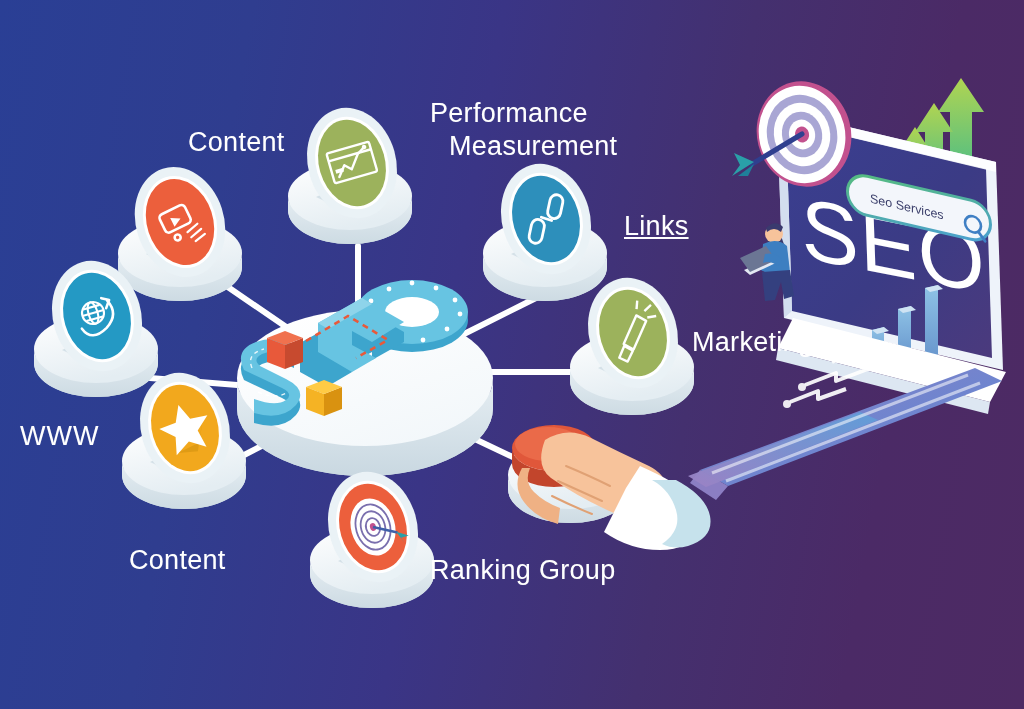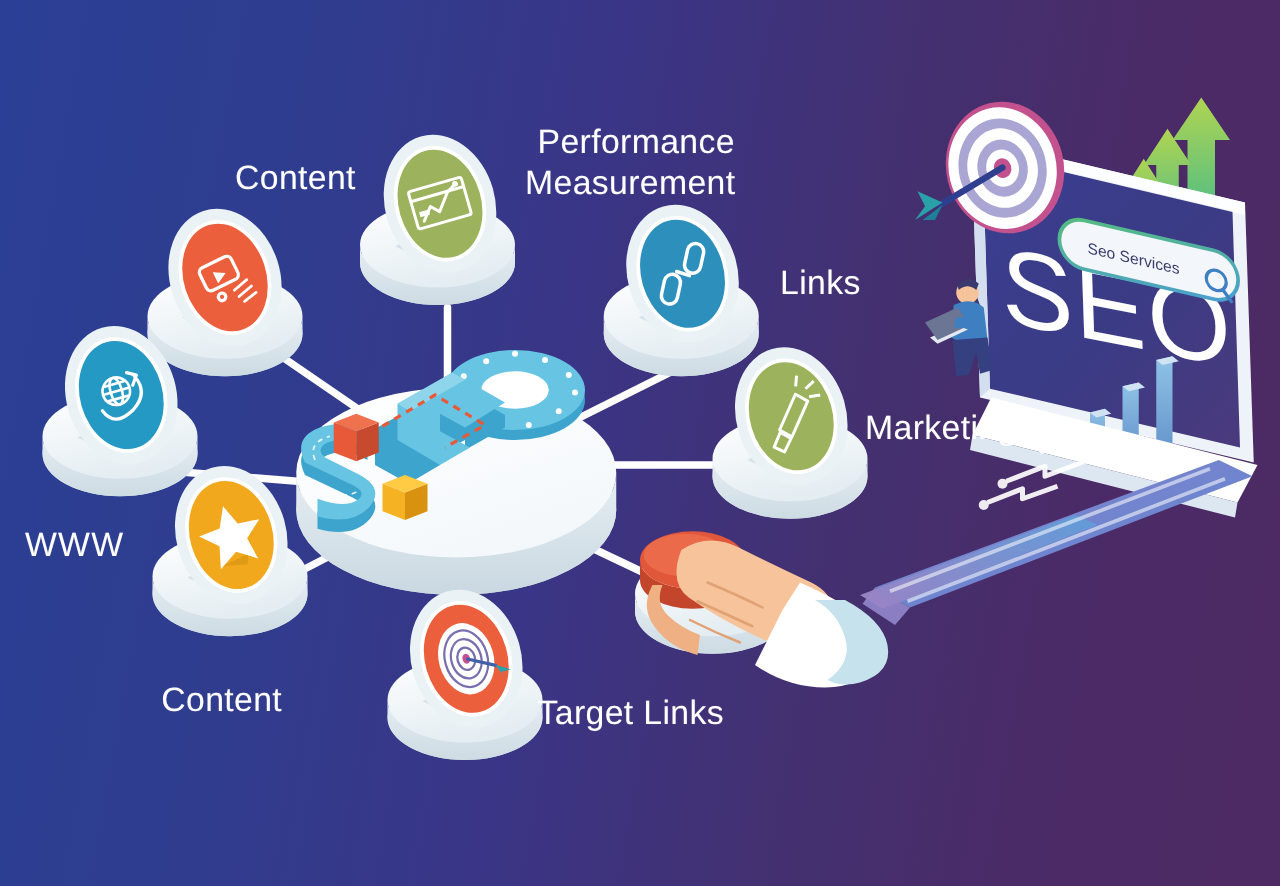--- a/index.html
+++ b/index.html
@@ -391,7 +391,7 @@
   <div class="lbl" style="left:188px; top:127px; font-size:27px;">Content</div>
 
   <div class="lbl" style="left:430px; top:98px; font-size:27px;">Performance</div>
-  <div class="lbl" style="left:420px; top:131px; font-size:27px;">Measurement</div>
+  <div class="lbl" style="left:449px; top:131px; font-size:27px;">Measurement</div>
 
   <div class="lbl" style="left:624px; top:211px; font-size:27px;">Links</div>
 

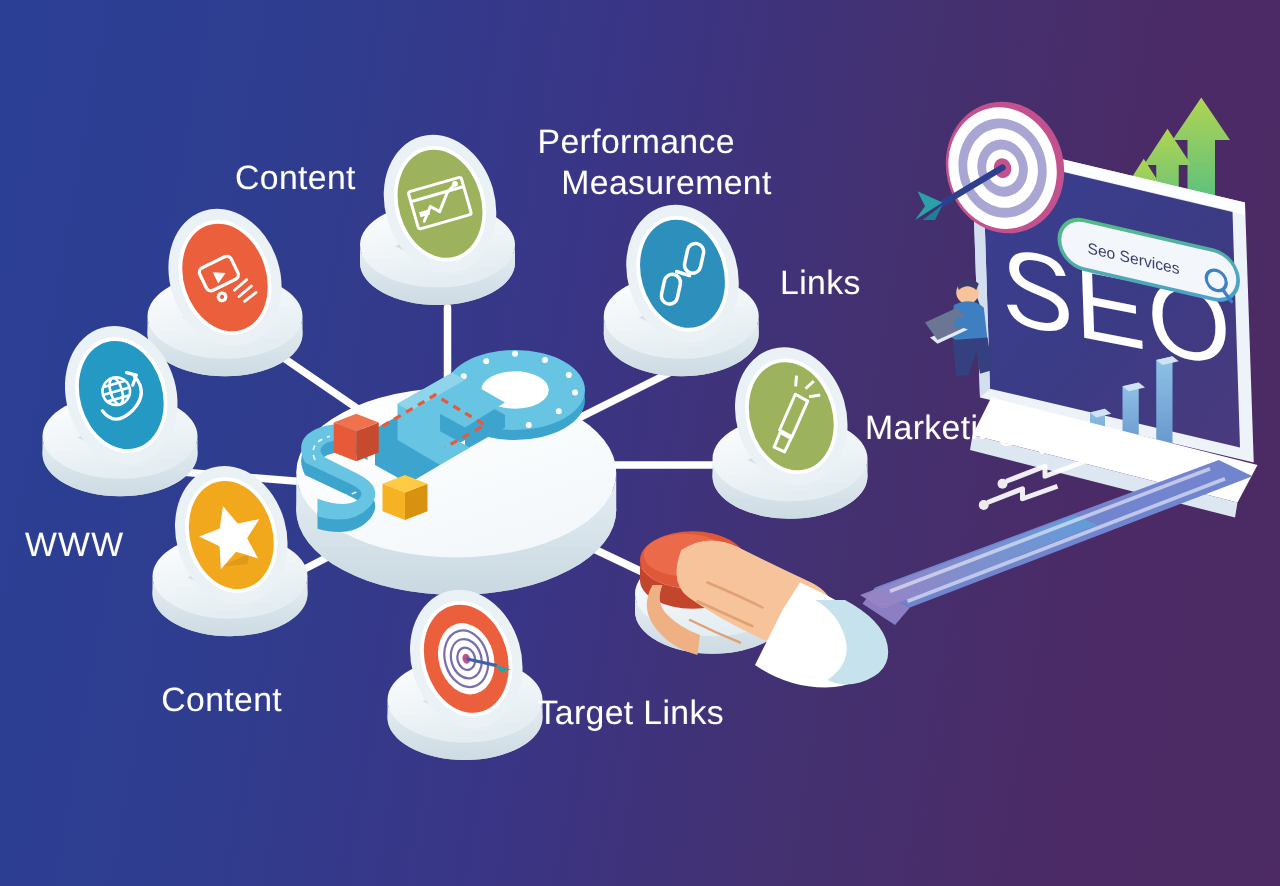--- a/index.html
+++ b/index.html
@@ -393,7 +393,7 @@
   <div class="lbl" style="left:430px; top:98px; font-size:27px;">Performance</div>
   <div class="lbl" style="left:449px; top:131px; font-size:27px;">Measurement</div>
 
-  <div class="lbl" style="left:624px; top:211px; font-size:27px;">Links</div>
+  <div class="lbl" style="left:624px; top:211px; font-size:27px;text-decoration:underline;">Links</div>
 
   <div class="lbl" style="left:692px; top:327px; font-size:27px;text-align:right;">Marketing</div>
 

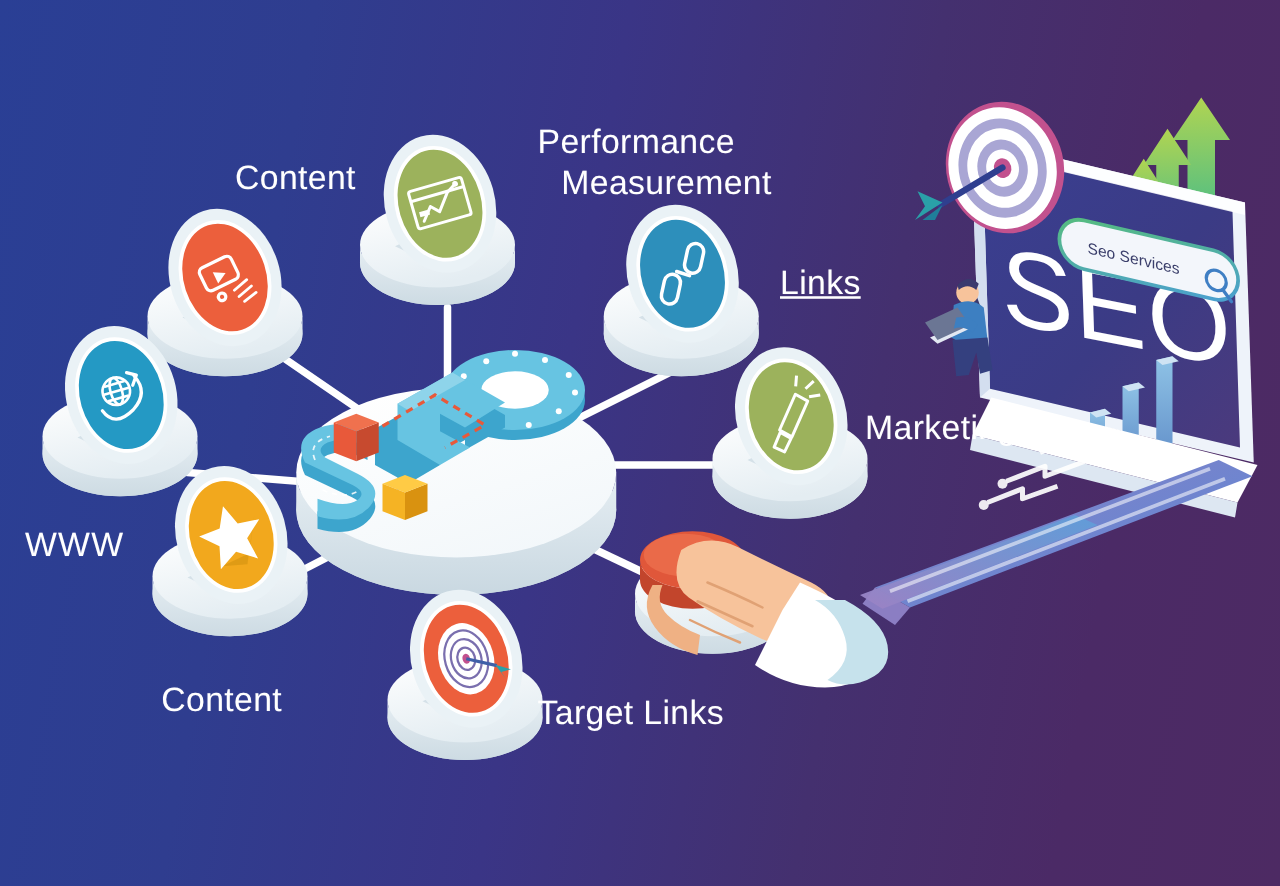--- a/index.html
+++ b/index.html
@@ -397,7 +397,7 @@
 
   <div class="lbl" style="left:692px; top:327px; font-size:27px;text-align:right;">Marketing</div>
 
-  <div class="lbl" style="left:430px; top:555px; font-size:27px;">Target Links</div>
+  <div class="lbl" style="left:430px; top:555px; font-size:27px;">Ranking Group</div>
 
   <div class="lbl" style="left:129px; top:545px; font-size:27px;">Content</div>
 

